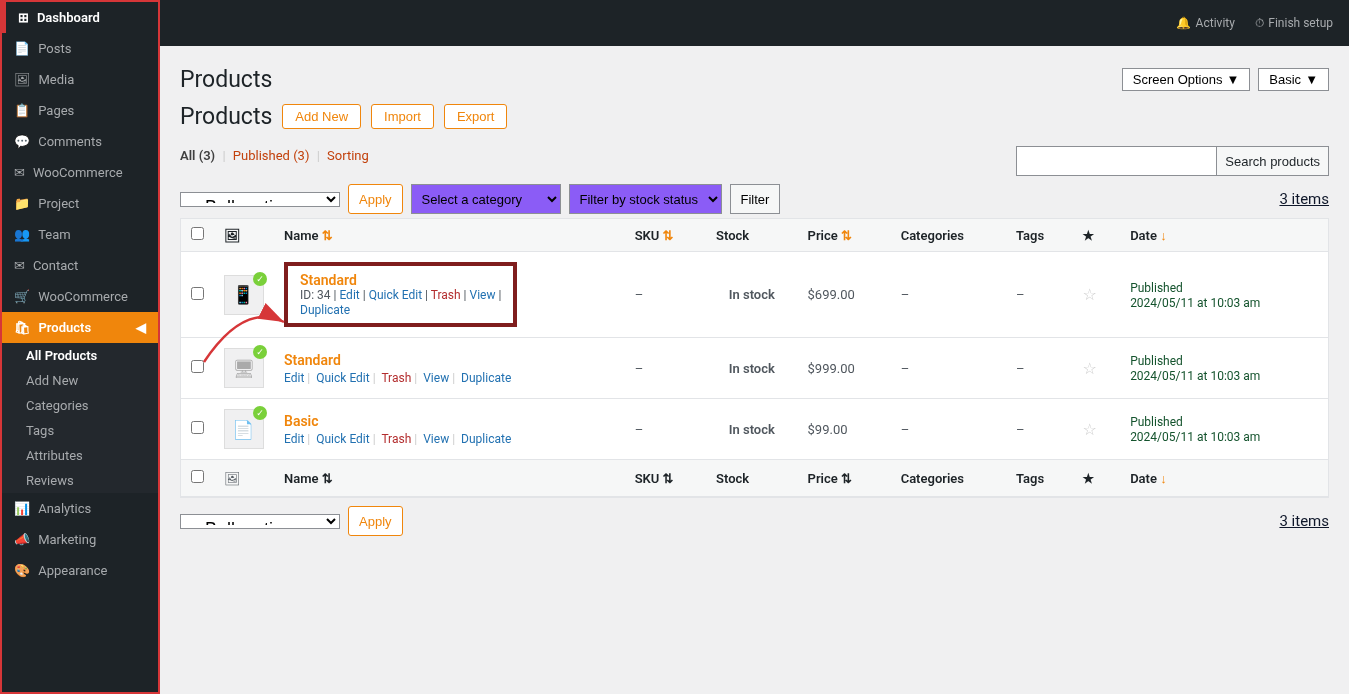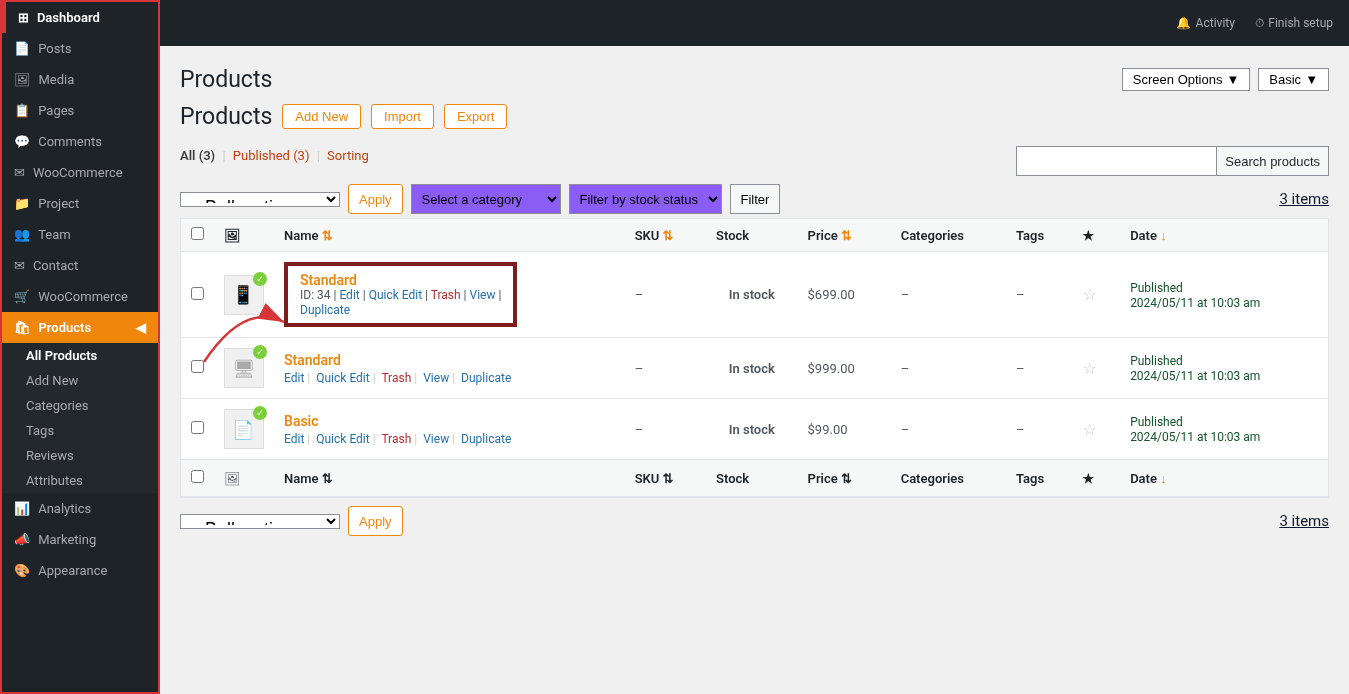--- a/index.html
+++ b/index.html
@@ -323,8 +323,8 @@
     <div class="sidebar-sub-item">Add New</div>
     <div class="sidebar-sub-item">Categories</div>
     <div class="sidebar-sub-item">Tags</div>
+    <div class="sidebar-sub-item">Attributes</div>
     <div class="sidebar-sub-item">Reviews</div>
-    <div class="sidebar-sub-item">Attributes</div>
   </div>
 
   <div class="sidebar-item">

